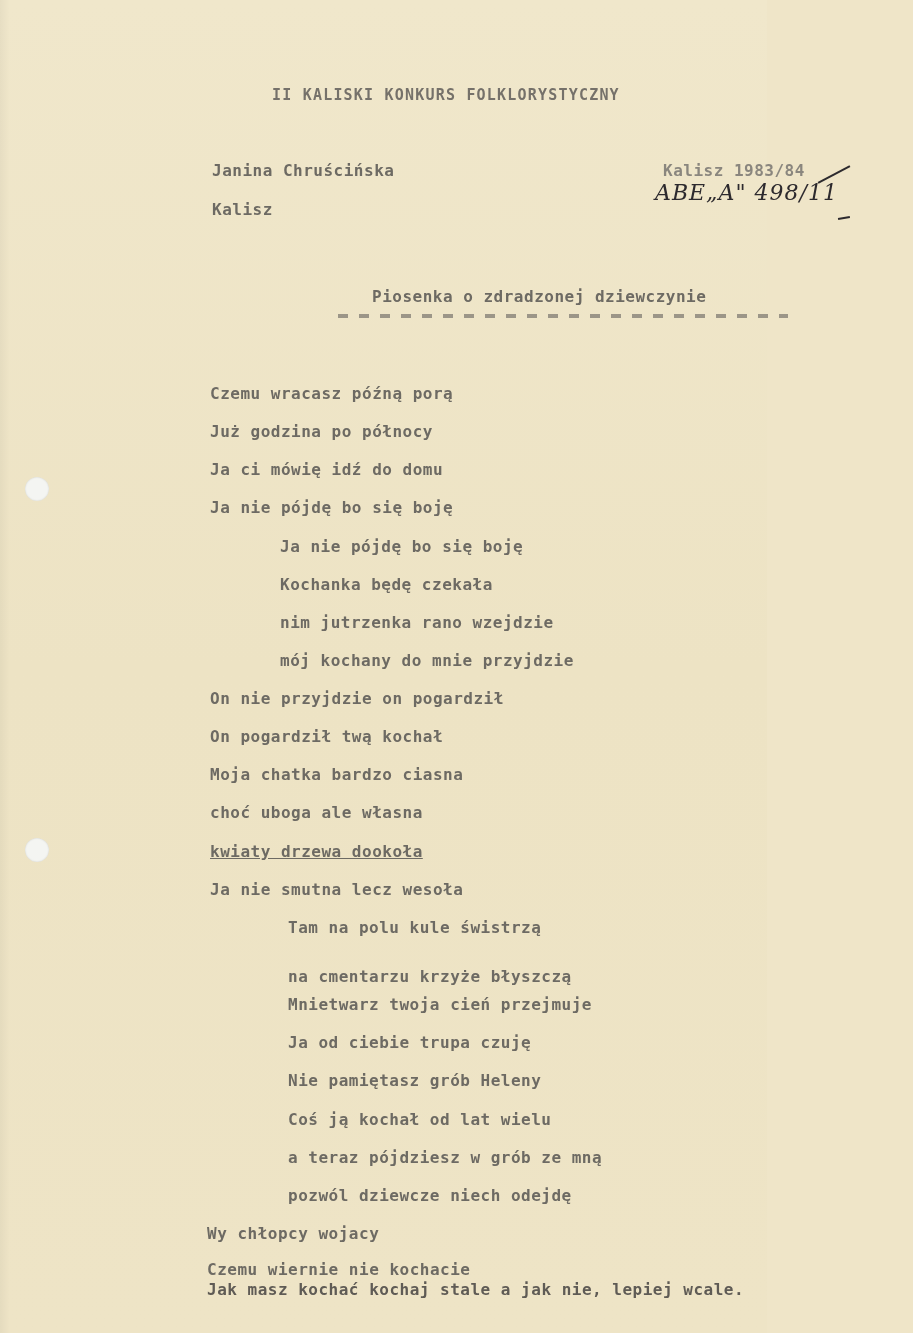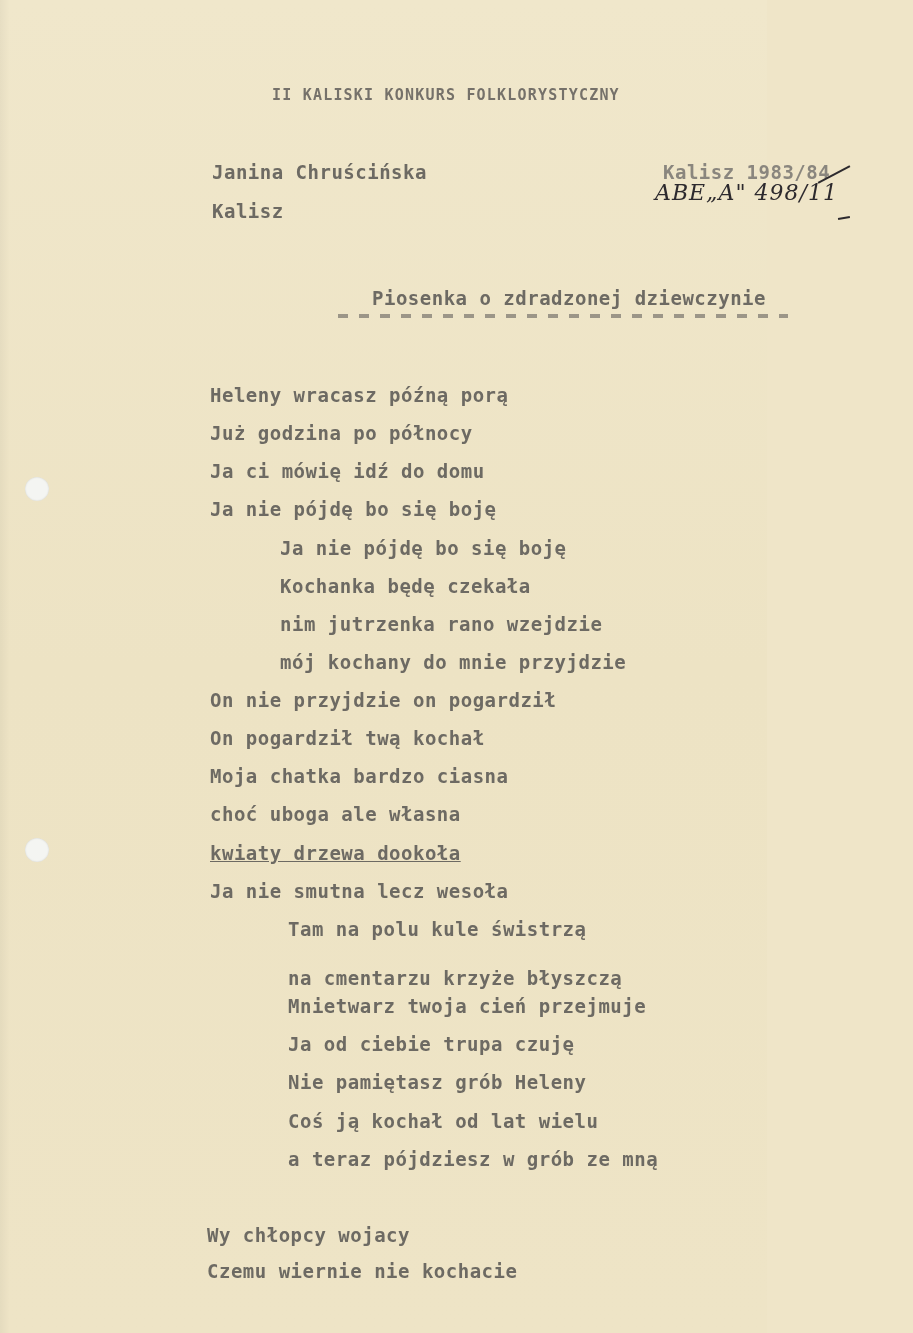--- a/index.html
+++ b/index.html
@@ -34,7 +34,7 @@
       position: absolute;
       white-space: pre;
       font-weight: bold;
-      font-size: 19px;
+      font-size: 16px;
       letter-spacing: 0.5px;
       color: #6d6a63;
     }

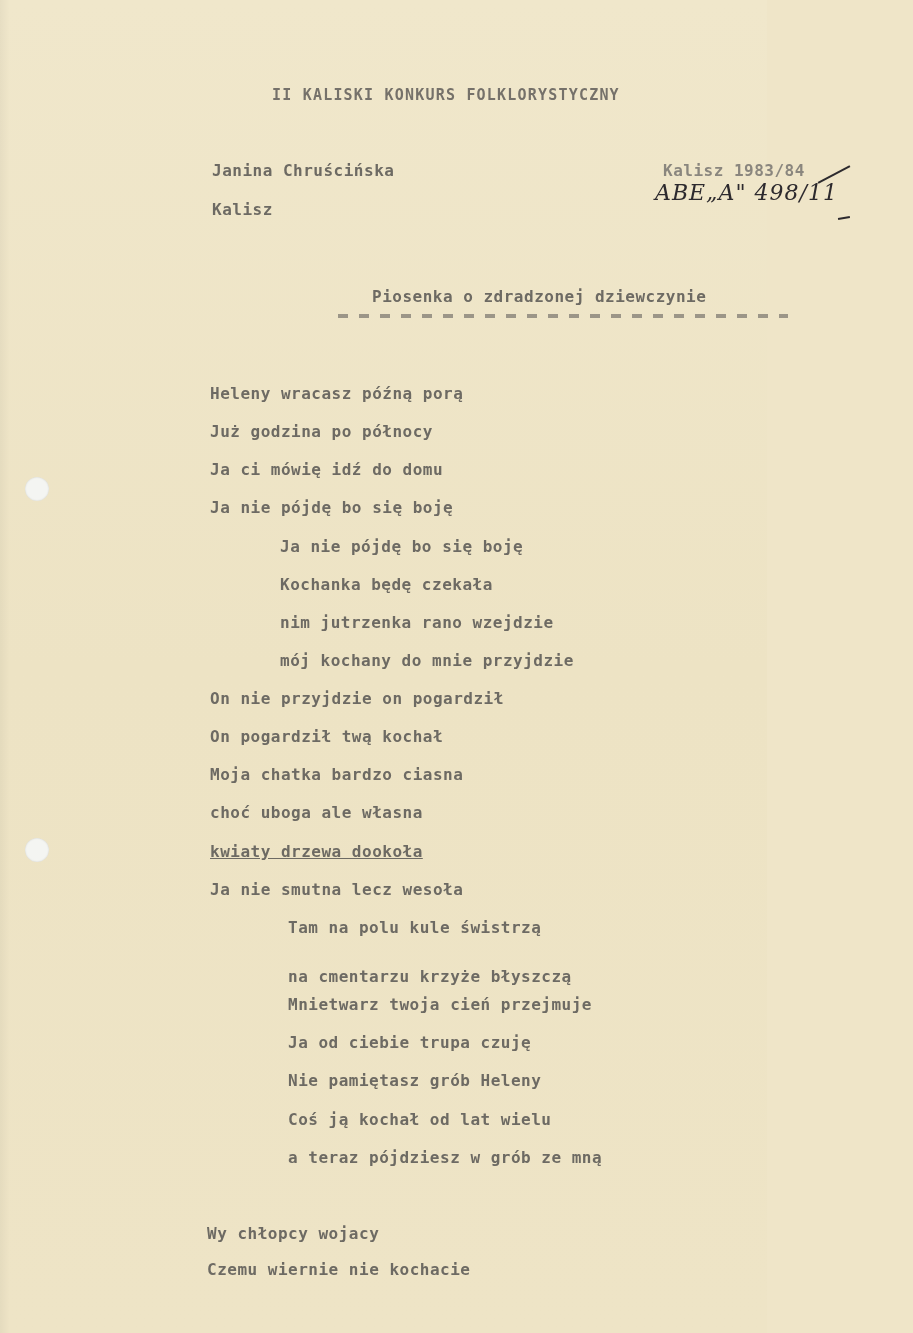--- a/index.html
+++ b/index.html
@@ -90,7 +90,7 @@
   <div class="t" style="left:372px; top:287px;">Piosenka o zdradzonej dziewczynie</div>
   <div class="title-underline"></div>
 
-  <div class="t" style="left:210px; top:384px;">Heleny wracasz późną porą</div>
+  <div class="t" style="left:210px; top:384px;">Czemu wracasz późną porą</div>
   <div class="t" style="left:210px; top:422px;">Już godzina po północy</div>
   <div class="t" style="left:210px; top:460px;">Ja ci mówię idź do domu</div>
   <div class="t" style="left:210px; top:498px;">Ja nie pójdę bo się boję</div>

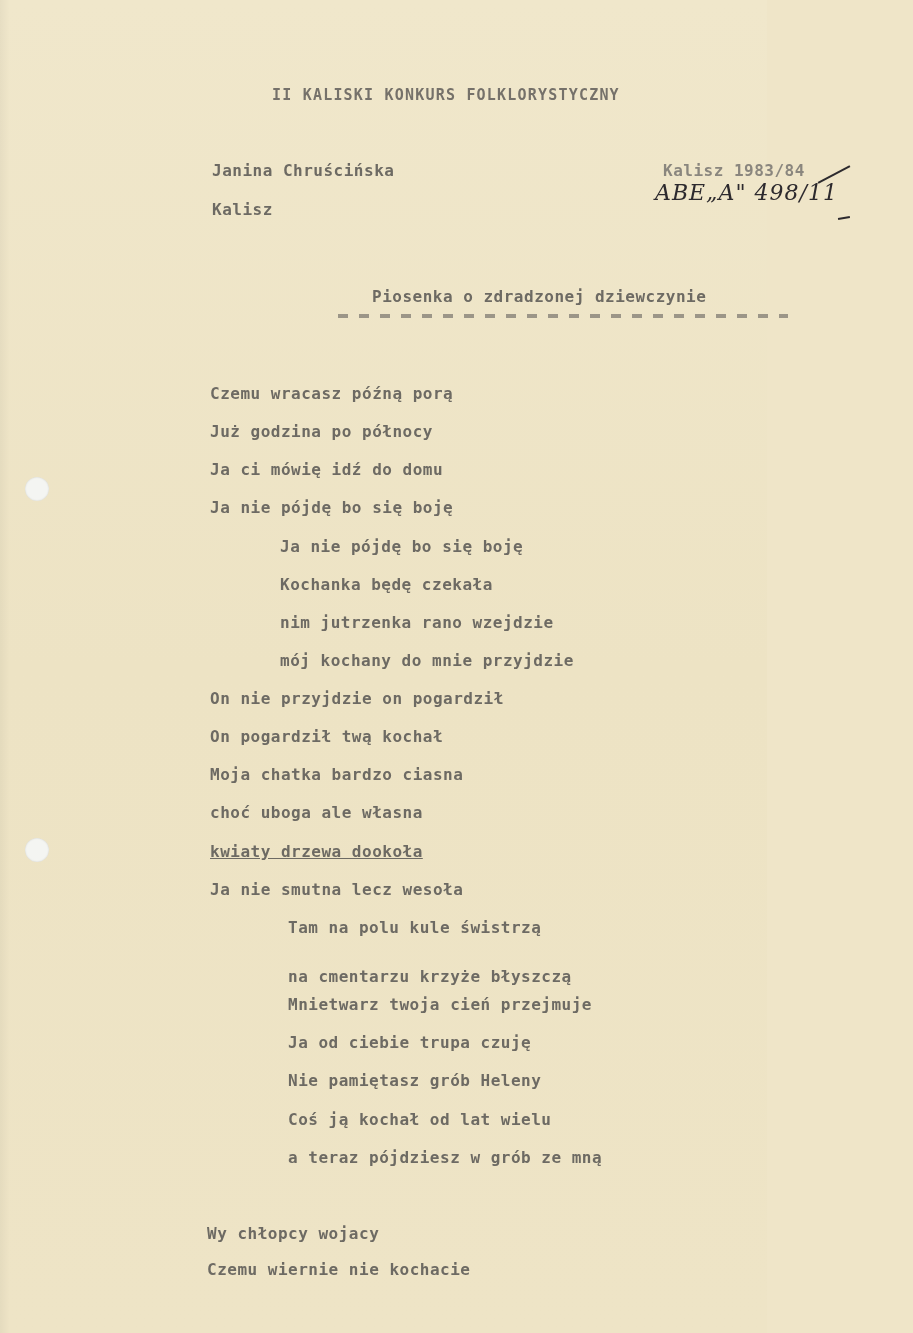--- a/index.html
+++ b/index.html
@@ -114,6 +114,7 @@
   <div class="t" style="left:288px; top:1071px;">Nie pamiętasz grób Heleny</div>
   <div class="t" style="left:288px; top:1110px;">Coś ją kochał od lat wielu</div>
   <div class="t" style="left:288px; top:1148px;">a teraz pójdziesz w grób ze mną</div>
+  <div class="t" style="left:288px; top:1186px;">pozwól dziewcze niech odejdę</div>
 
   <div class="t" style="left:207px; top:1224px;">Wy chłopcy wojacy</div>
   <div class="t" style="left:207px; top:1260px;">Czemu wiernie nie kochacie</div>

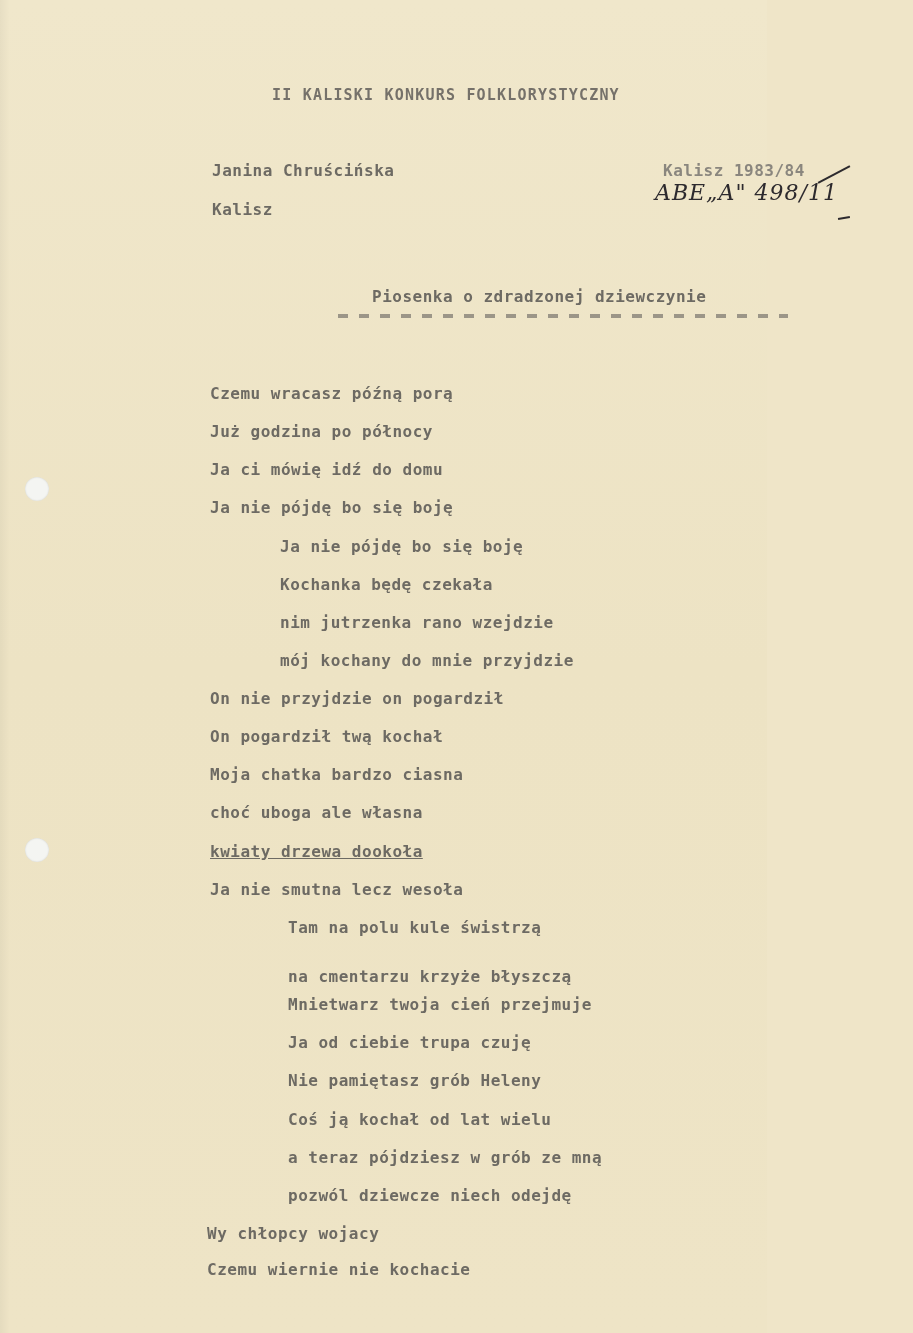--- a/index.html
+++ b/index.html
@@ -118,6 +118,7 @@
 
   <div class="t" style="left:207px; top:1224px;">Wy chłopcy wojacy</div>
   <div class="t" style="left:207px; top:1260px;">Czemu wiernie nie kochacie</div>
+  <div class="t" style="left:207px; top:1280px; color:#5f5b55;">Jak masz kochać kochaj stale a jak nie, lepiej wcale.</div>
 
 </div>
 

